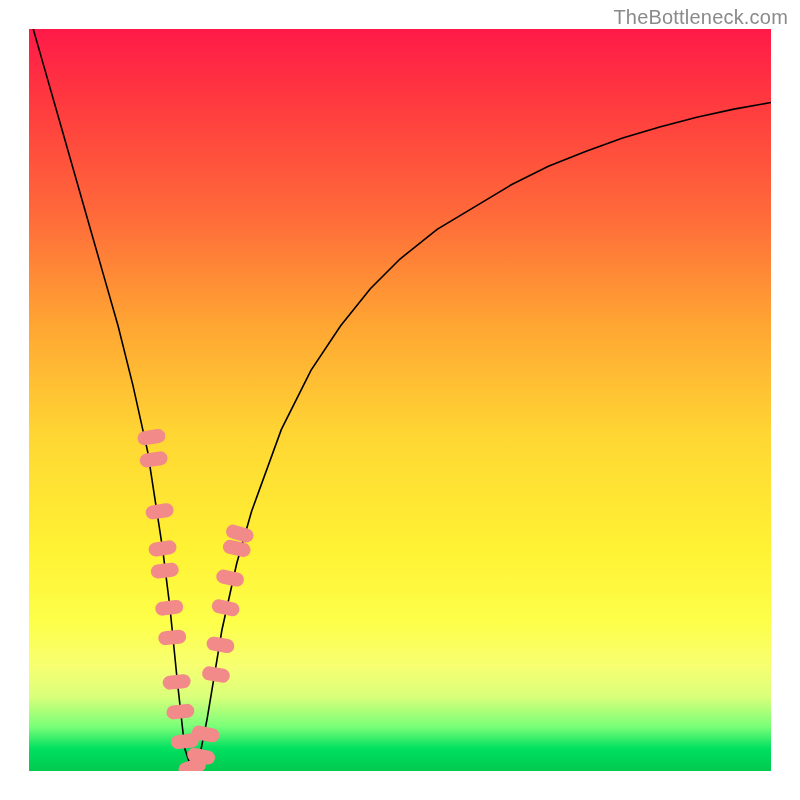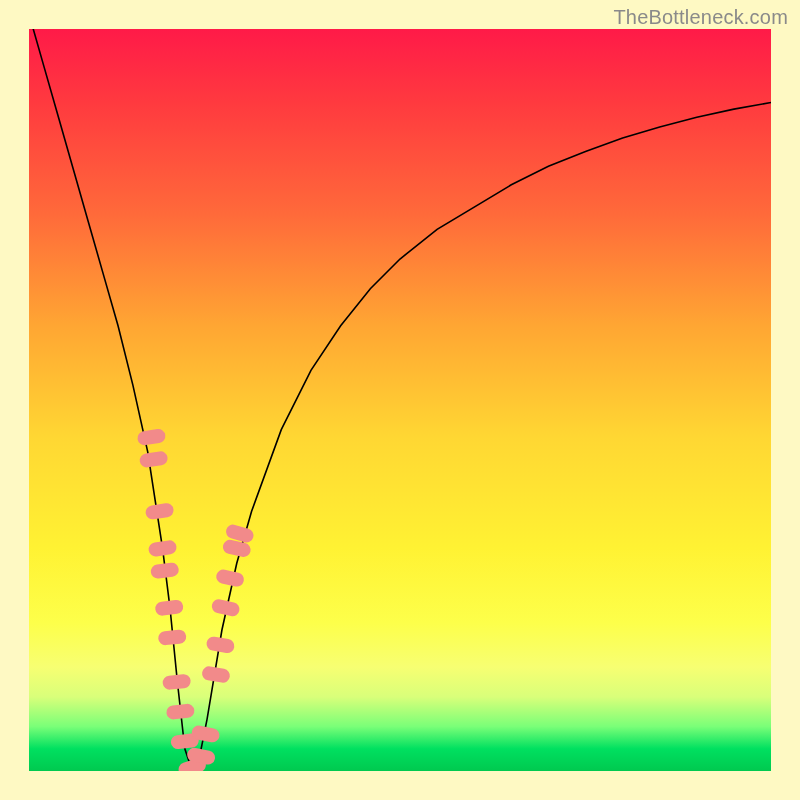--- a/index.html
+++ b/index.html
@@ -17,7 +17,7 @@
     left: 0;
     width: 800px;
     height: 800px;
-    background: #fef9c3;
+    background: #ffffff;
   }
   .plot {
     position: absolute;

